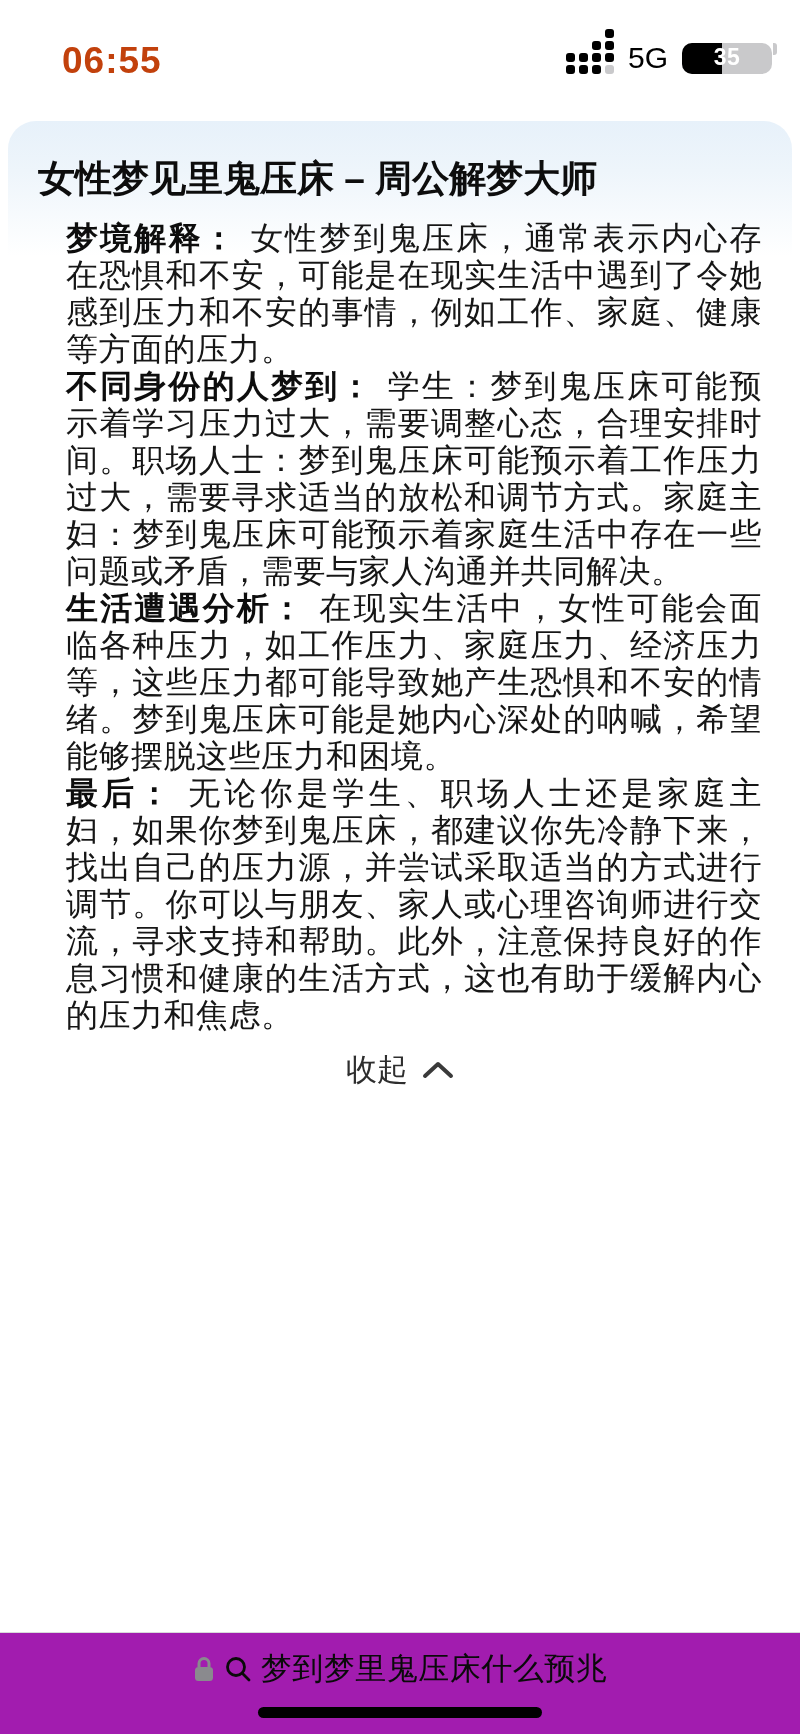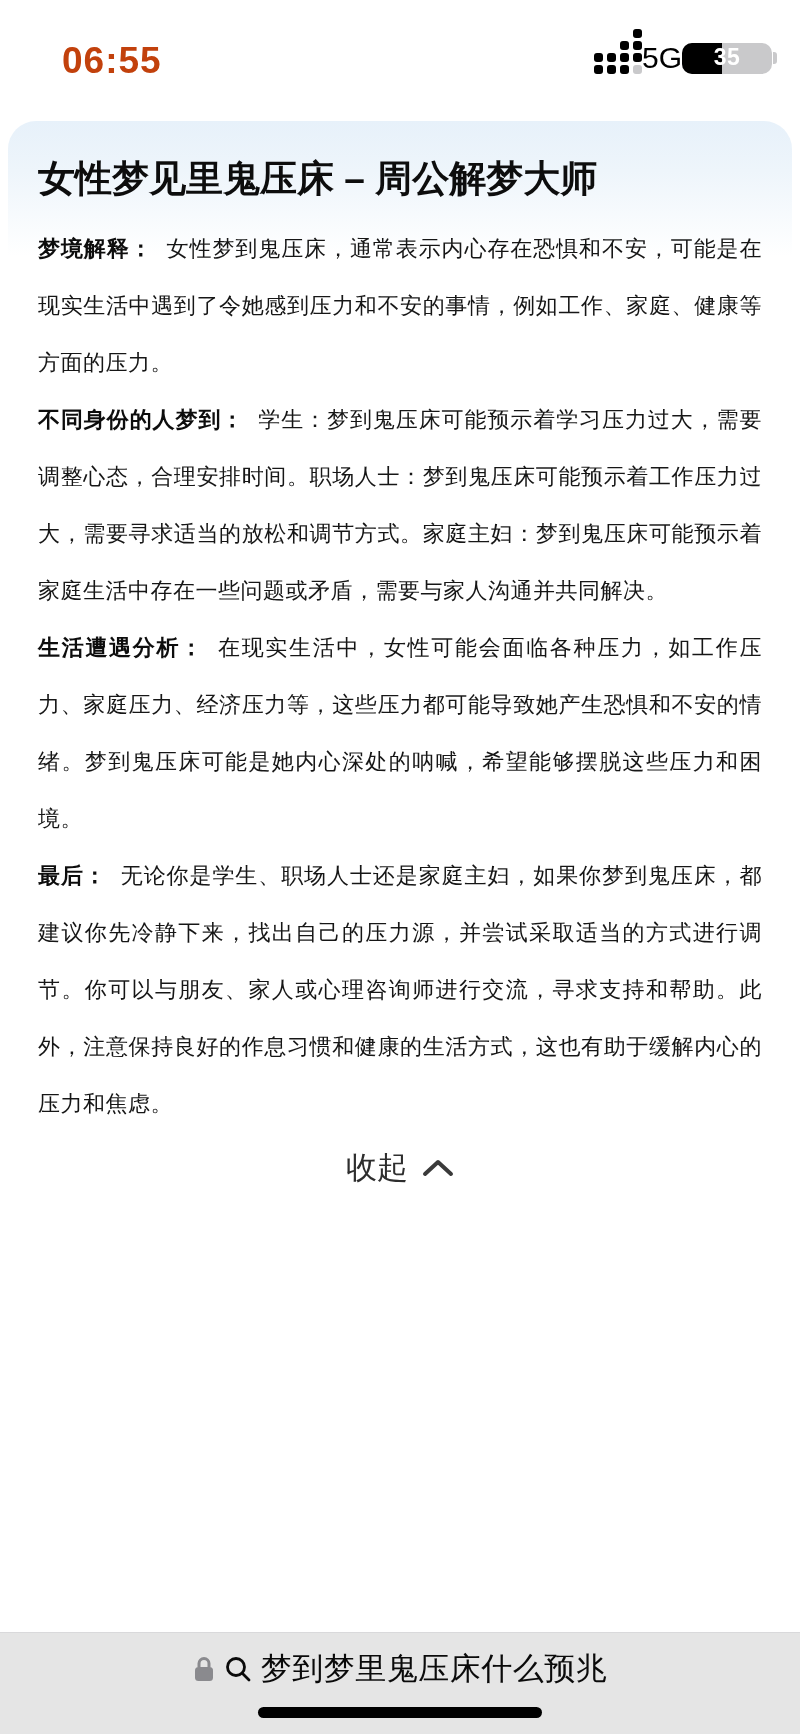--- a/index.html
+++ b/index.html
@@ -23,7 +23,7 @@
   }
   .status-right {
     position: absolute; right: 22px; top: 40px;
-    display: flex; align-items: center; height: 36px;
+    display: flex; align-items: center; gap: 14px; height: 36px;
   }
   .signal { display: flex; align-items: flex-end; gap: 4px; height: 32px; }
   .sig-col { display: flex; flex-direction: column; gap: 3px; }

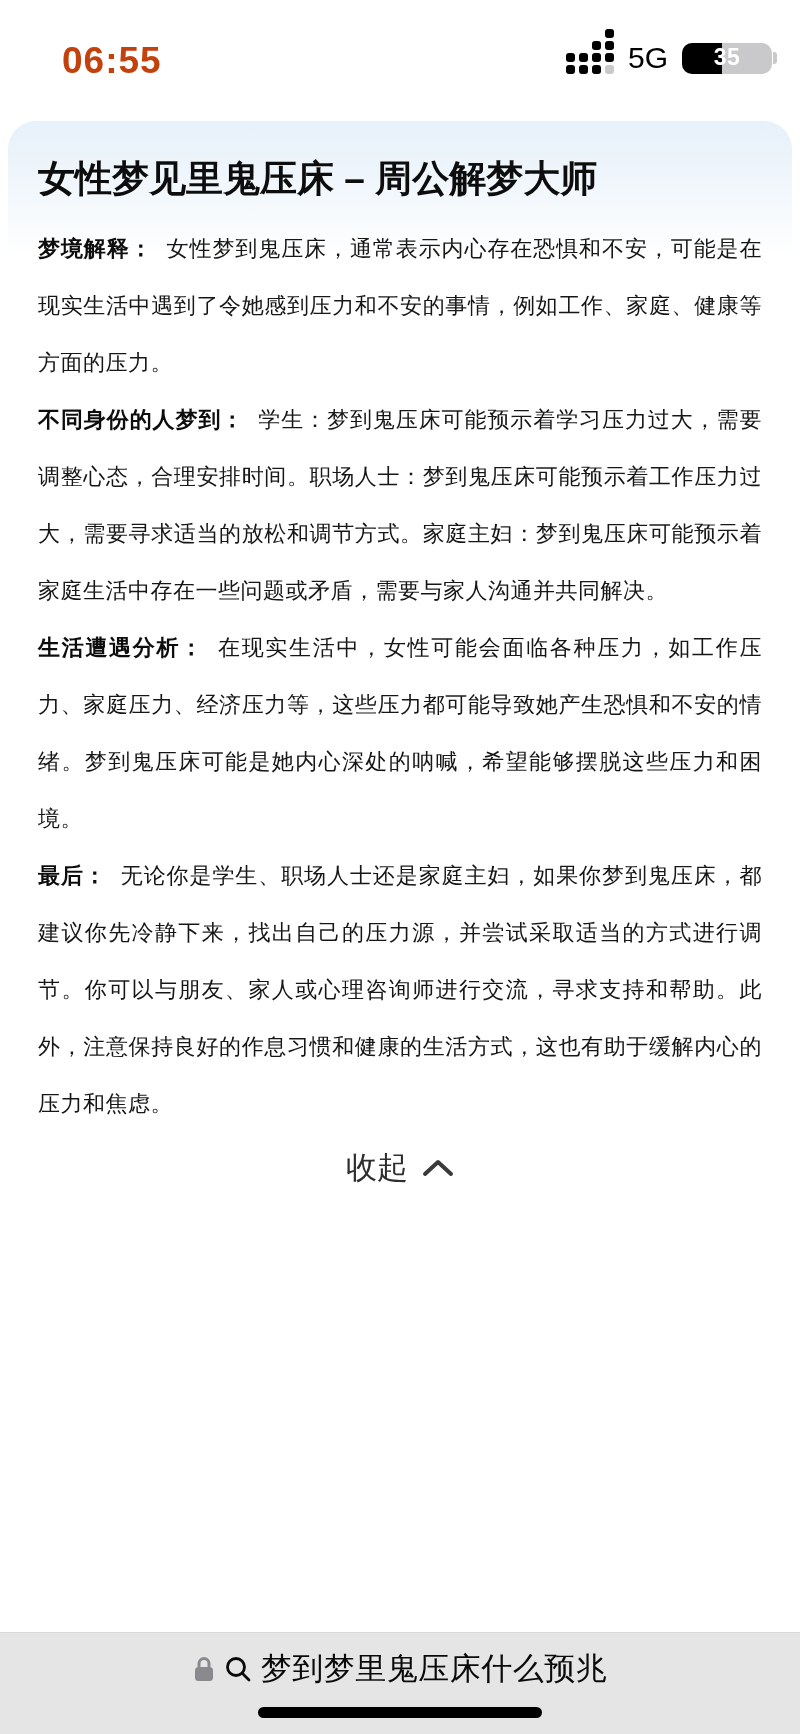--- a/index.html
+++ b/index.html
@@ -30,7 +30,7 @@
   .sig-dot { width: 9px; height: 9px; border-radius: 3px; background: #000; }
   .sig-dot.dim { background: #c9c9cb; }
   .net-label { font-size: 30px; font-weight: 500; color: #000; }
-  .battery { position: relative; width: 96px; height: 31px; display: flex; align-items: center; }
+  .battery { position: relative; width: 96px; height: 31px; display: flex; align-items: flex-start; }
   .battery-body {
     position: relative; width: 90px; height: 31px; border-radius: 10px;
     background: #c9c9cb; overflow: hidden;

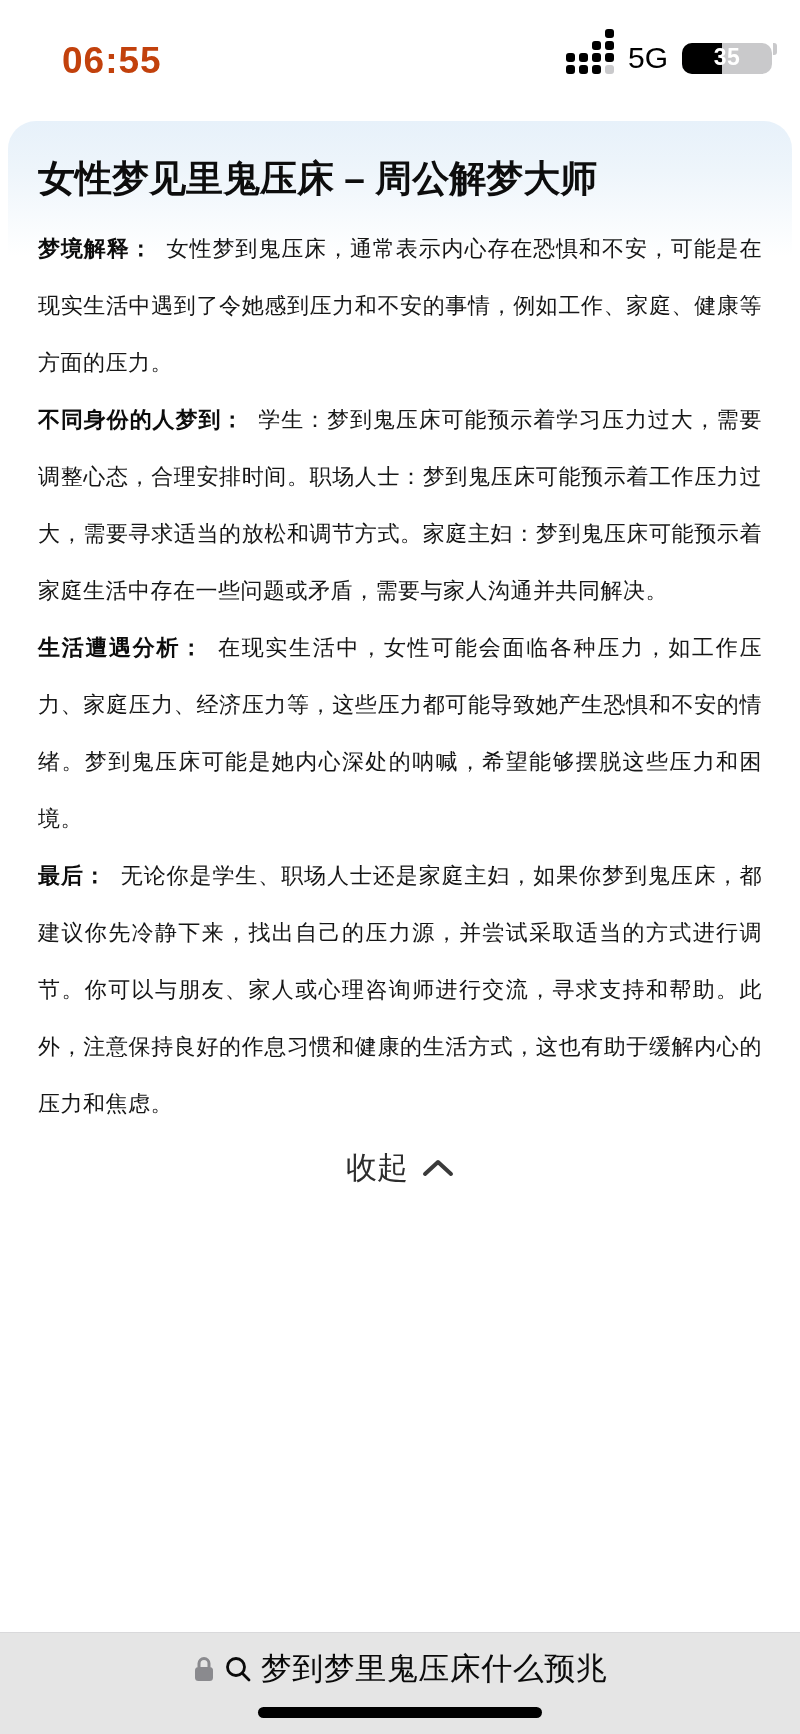--- a/index.html
+++ b/index.html
@@ -55,8 +55,8 @@
     margin-bottom: 17px;
   }
   .para {
-    font-size: 22px; line-height: 57px; color: #161616;
-    text-align: justify; letter-spacing: 0.5px;
+    font-size: 32px; line-height: 37px; color: #161616;
+    text-align: justify; letter-spacing: 0.5px; margin-left: 28px;
   }
   .para b { font-weight: 700; color: #0d0d0d; margin-right: 14px; }
 

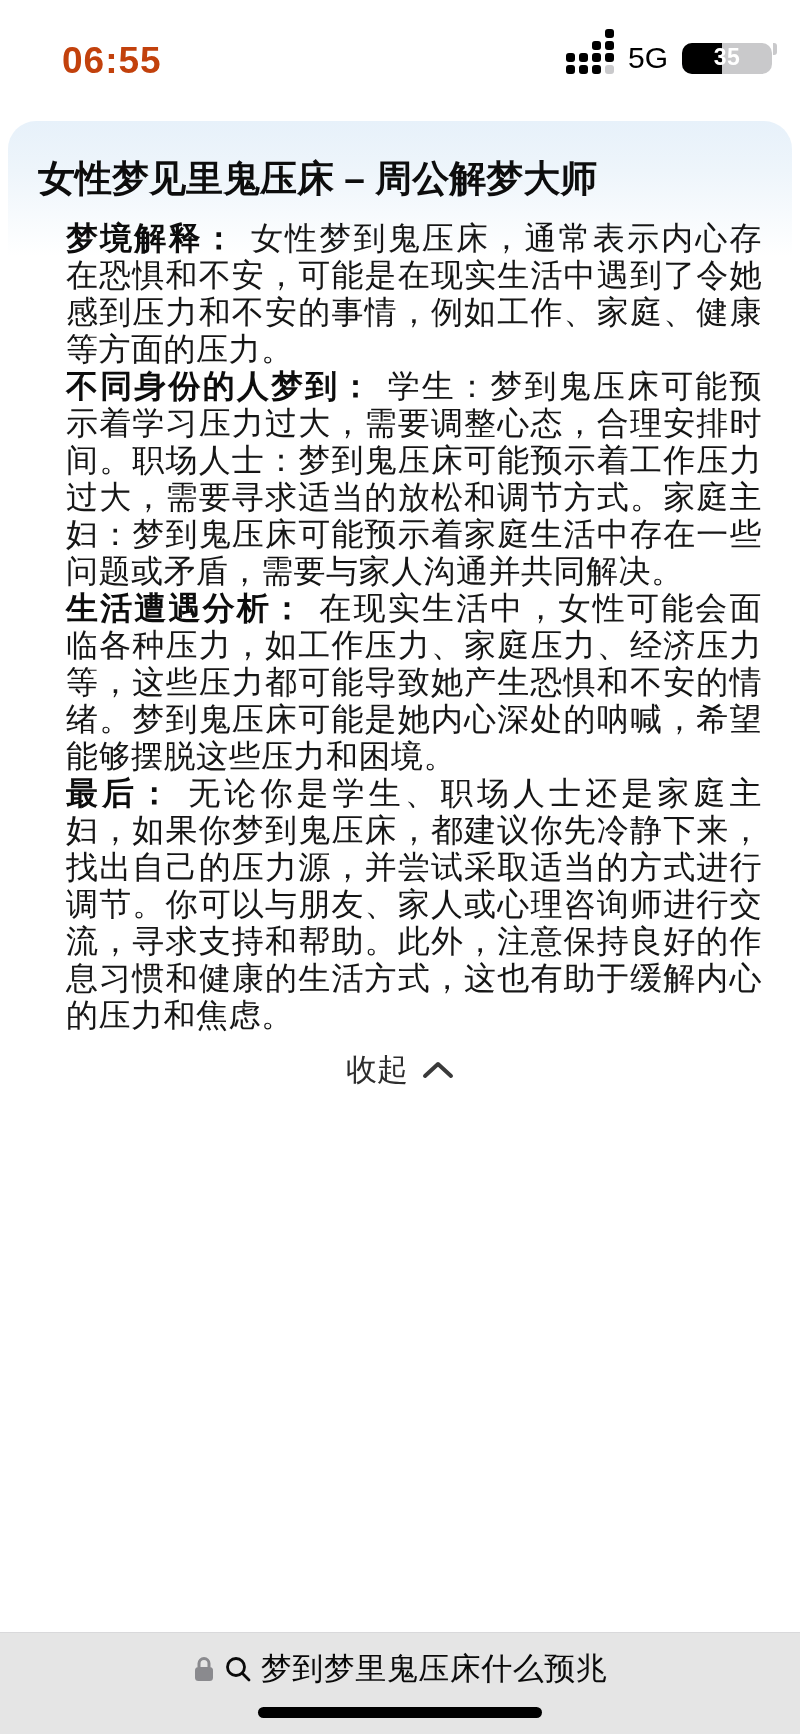--- a/index.html
+++ b/index.html
@@ -70,7 +70,7 @@
   
   .bottom-bar {
     position: absolute; left: 0; right: 0; top: 1632px; height: 102px;
-    background: #e5e5e5; border-top: 1px solid #d9d9db; z-index: 10;
+    background: #a21caf; border-top: 1px solid #d9d9db; z-index: 10;
   }
   .bar-content {
     height: 72px; display: flex; align-items: center; justify-content: center; gap: 9px;

